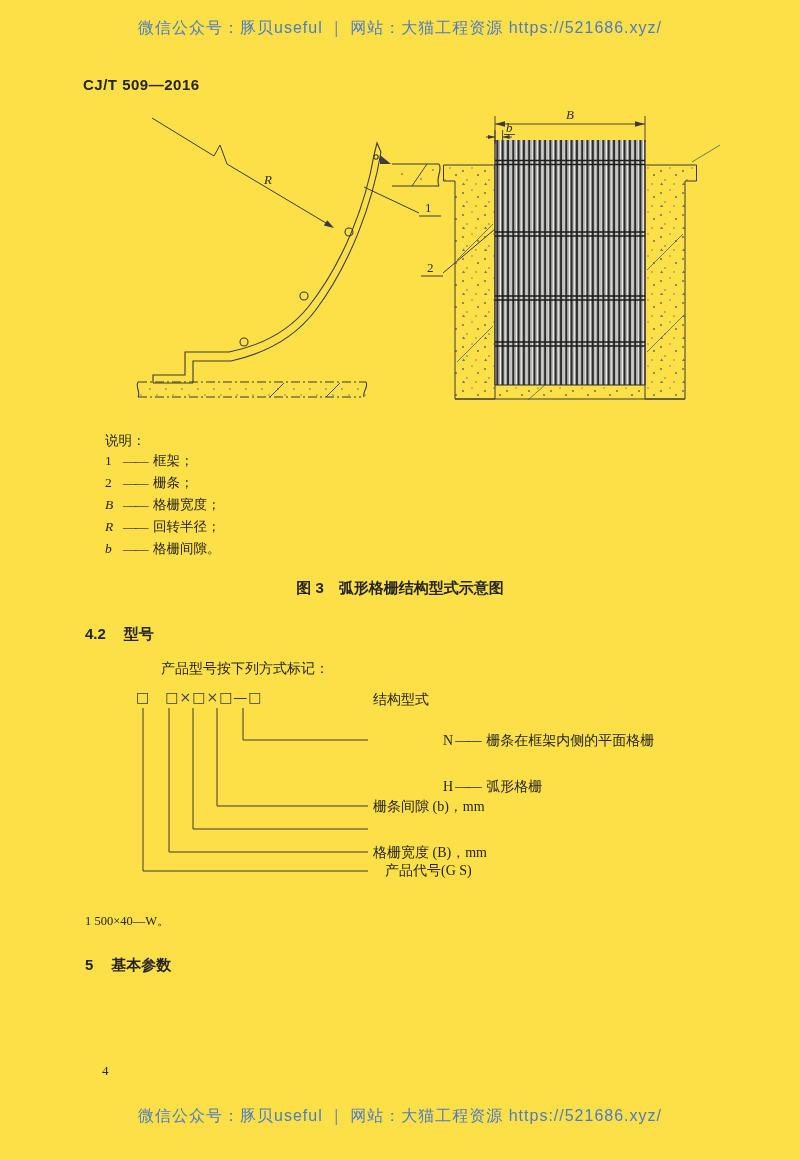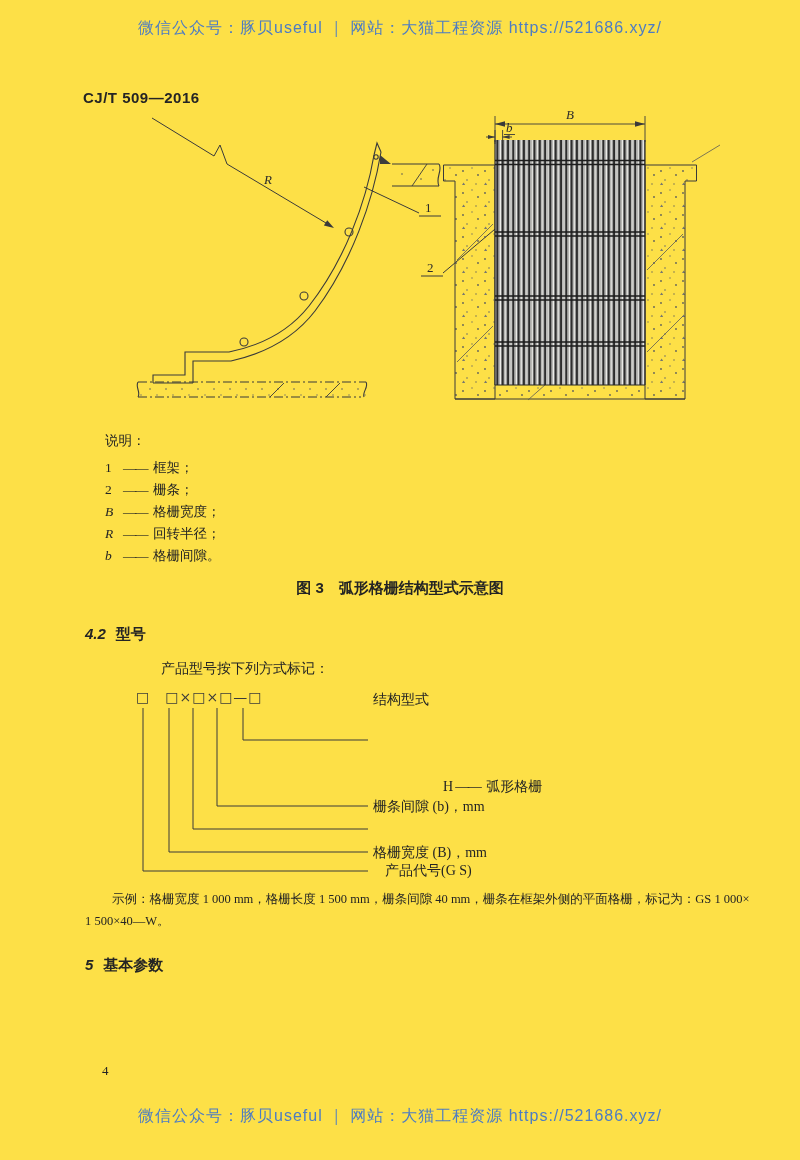--- a/index.html
+++ b/index.html
@@ -38,7 +38,7 @@
 
   <div class="watermark" style="top:18px;">微信公众号：豚贝useful ｜ 网站：大猫工程资源 https://521686.xyz/</div>
 
-  <div class="abs doc-number" style="left:83px; top:89px;">CJ/T 509—2016</div>
+  <div class="abs doc-number" style="left:83px; top:76px;">CJ/T 509—2016</div>
 
   <svg class="abs" style="left:130px; top:100px;" width="640" height="320" viewBox="0 0 640 320">
     <defs>

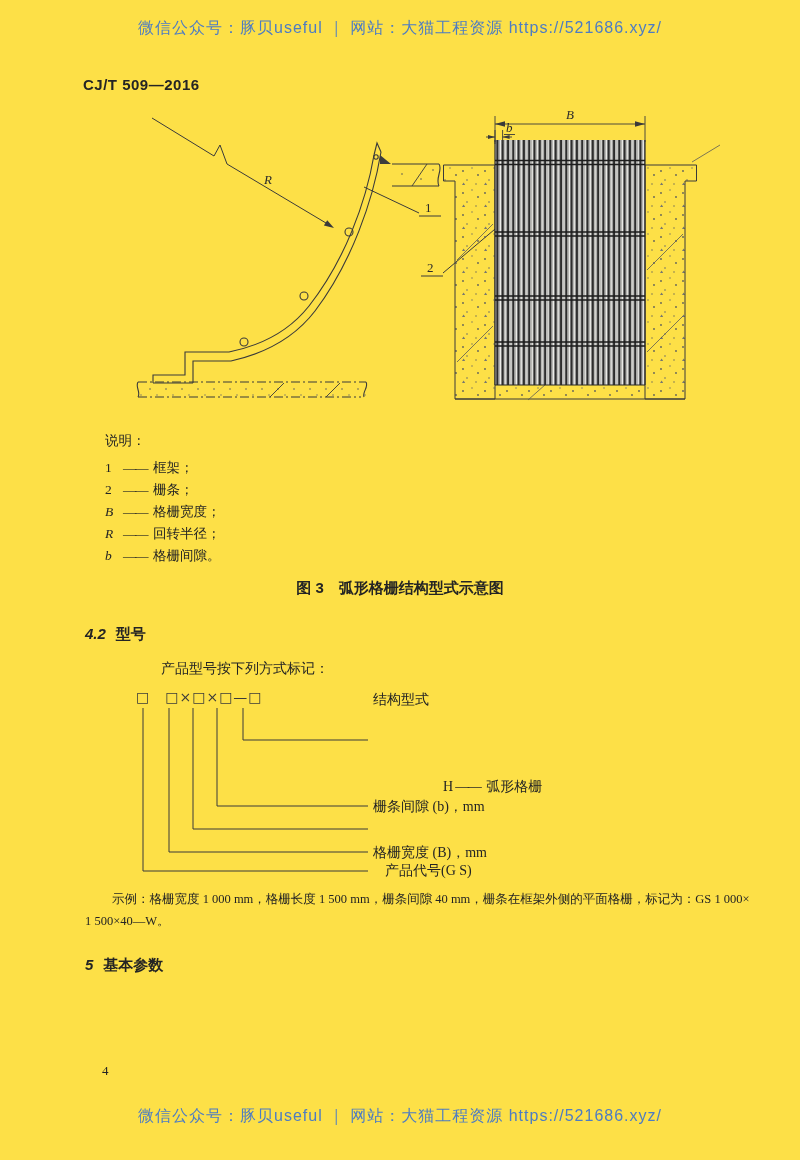--- a/index.html
+++ b/index.html
@@ -15,7 +15,7 @@
   .heading .num { margin-right:10px;font-style:italic; }
   .body-text { font-size:14px; }
   .legend { font-size:13.5px; }
-  .legend-title { margin-bottom:7px; }
+  .legend-title { }
   .legend-row { height:22px; line-height:22px; }
   .legend-row .sym { display:inline-block; width:18px; }
   .it { font-style:italic; font-family:"Liberation Serif","DejaVu Serif",serif; }

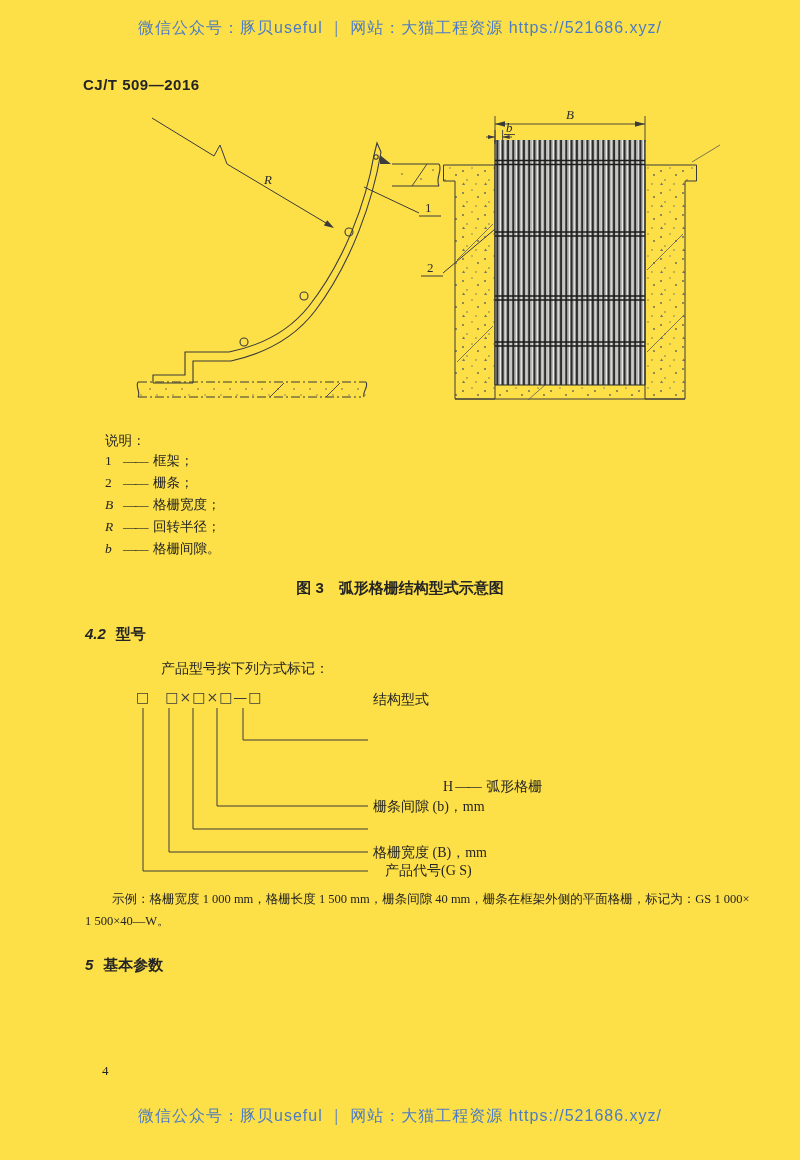--- a/index.html
+++ b/index.html
@@ -12,7 +12,7 @@
   .doc-number { font-family:"Liberation Sans","DejaVu Sans",sans-serif;
                 font-weight:bold; font-size:15px; letter-spacing:.5px; }
   .heading { font-family:"Liberation Sans","DejaVu Sans",sans-serif; font-weight:bold; font-size:15px; }
-  .heading .num { margin-right:10px;font-style:italic; }
+  .heading .num { margin-right:18px; }
   .body-text { font-size:14px; }
   .legend { font-size:13.5px; }
   .legend-title { }

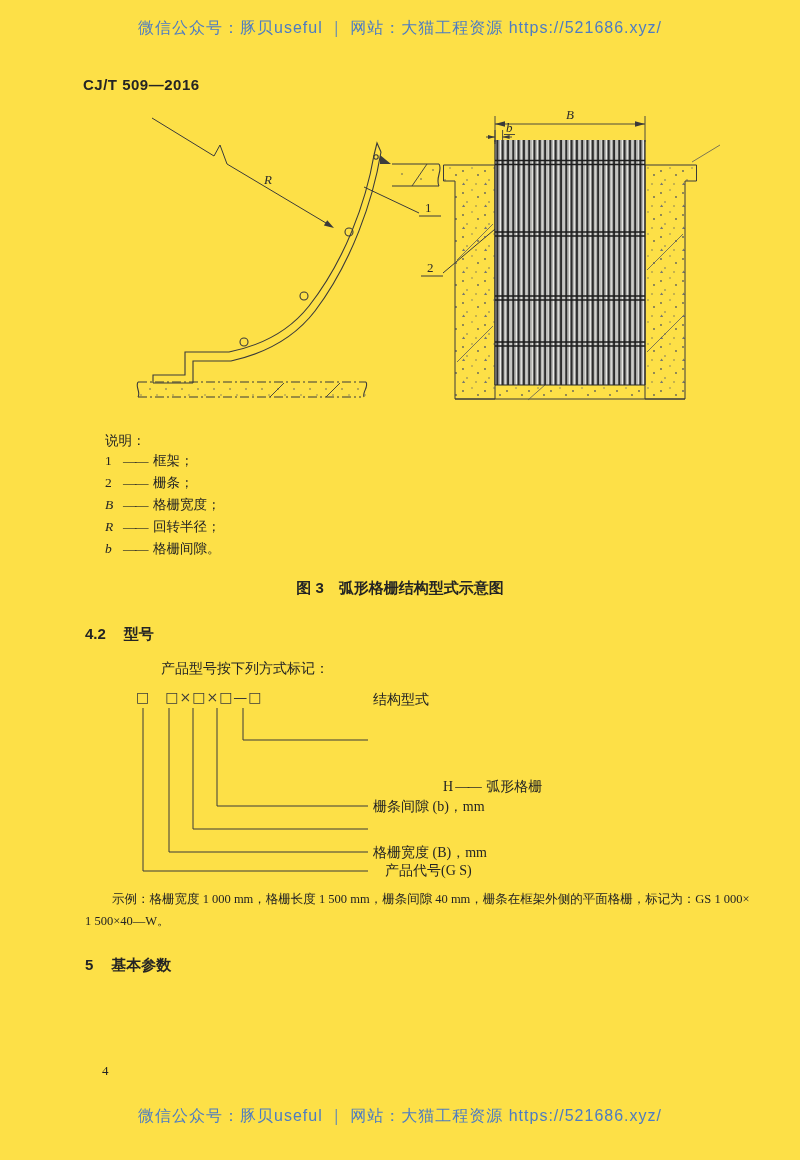--- a/index.html
+++ b/index.html
@@ -188,6 +188,9 @@
   </svg>
 
   <div class="abs deslabel" style="left:373px; top:691px;">结构型式</div>
+  <div class="abs deslabel" style="left:443px; top:732px;">
+    <span class="typecode">N</span><span class="dash">——</span><span>栅条在框架内侧的平面格栅</span>
+  </div>
   <div class="abs deslabel" style="left:443px; top:778px;">
     <span class="typecode">H</span><span class="dash">——</span><span>弧形格栅</span>
   </div>

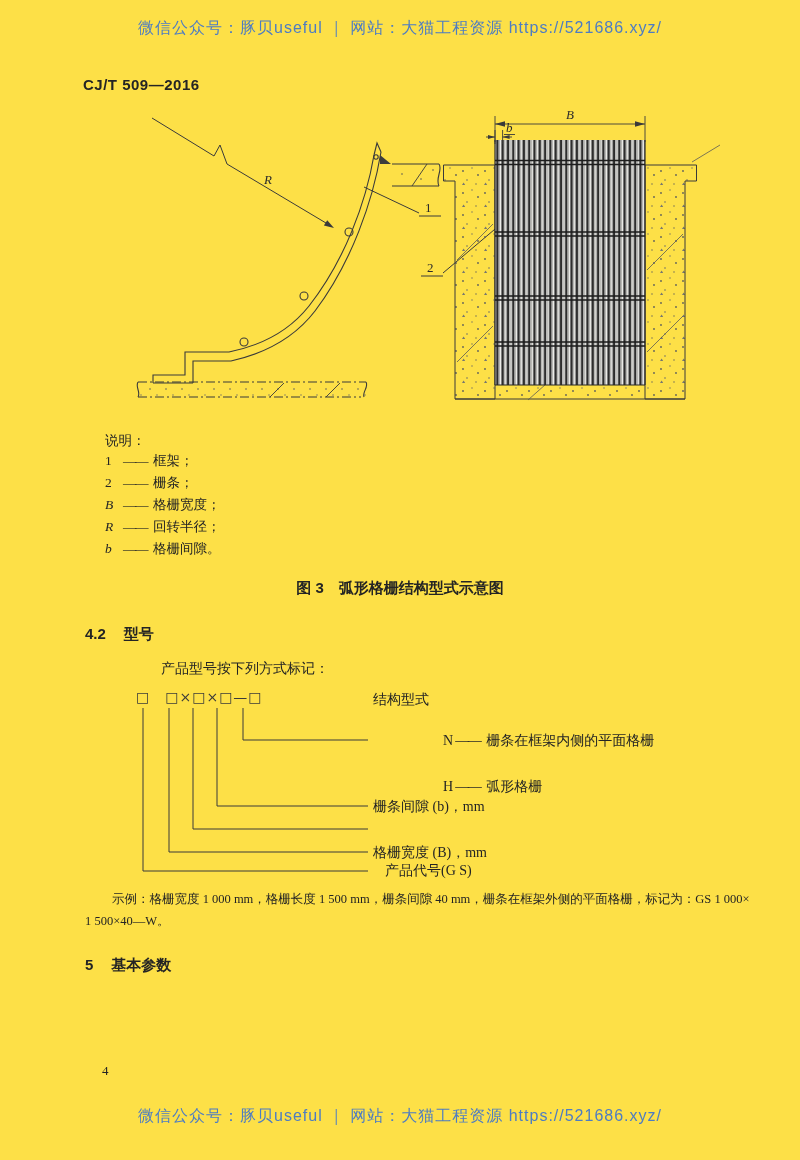--- a/index.html
+++ b/index.html
@@ -198,7 +198,6 @@
   <div class="abs deslabel" style="left:373px; top:844px;">格栅宽度 (B)，mm</div>
   <div class="abs deslabel" style="left:373px; top:862px;margin-left:12px;">产品代号(G S)</div>
 
-  <div class="abs example" style="left:112px; top:891px;">示例：格栅宽度 1 000 mm，格栅长度 1 500 mm，栅条间隙 40 mm，栅条在框架外侧的平面格栅，标记为：GS 1 000×</div>
   <div class="abs example" style="left:85px; top:913px;">1 500×40—W。</div>
 
   <div class="abs heading" style="left:85px; top:956px;">

